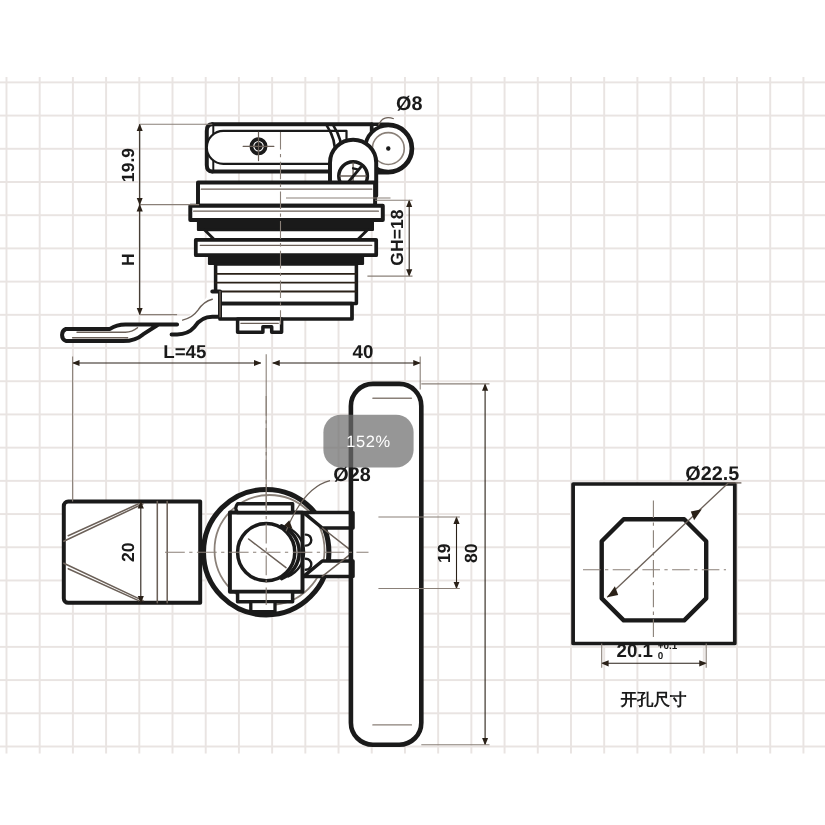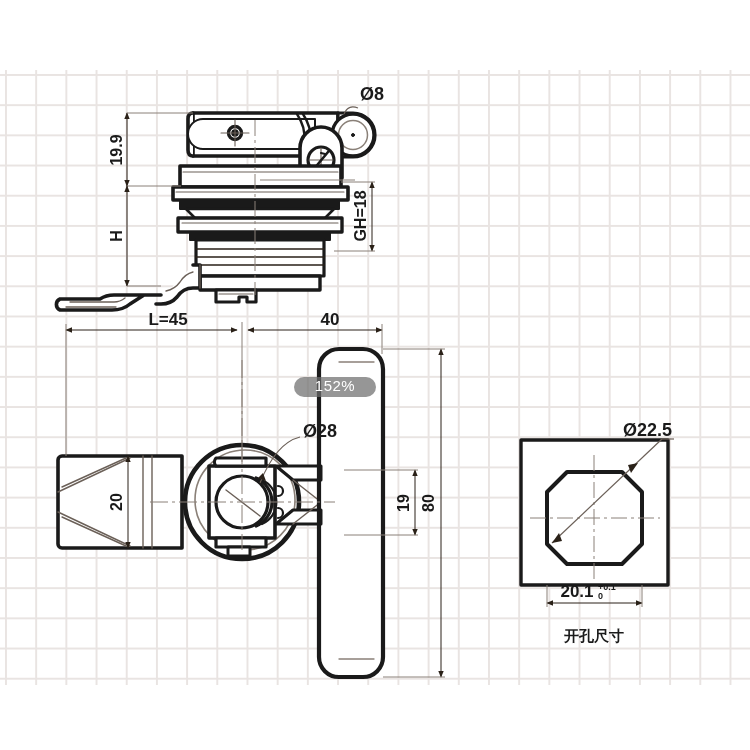--- a/index.html
+++ b/index.html
@@ -24,10 +24,10 @@
   #drawing{position:absolute;left:0;top:0;width:750px;height:750px;}
   
   #zoom-badge{
-    position:absolute;left:294px;top:377px;width:82px;height:20px;
+    position:absolute;left:294px;top:377px;width:82px;height:48px;
     border-radius:16px;background:rgba(109,109,109,0.72);
     color:#ffffff;font-size:15px;letter-spacing:.5px;
-    display:flex;align-items:flex-start;justify-content:center;
+    display:flex;align-items:center;justify-content:center;
     user-select:none;
   }
 </style>

